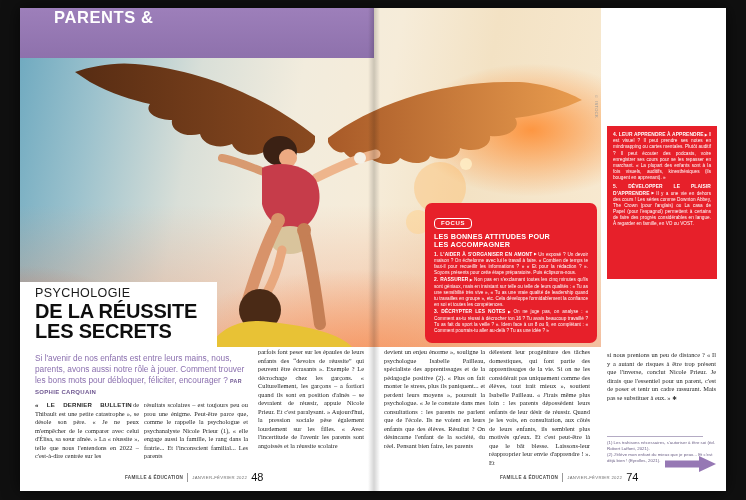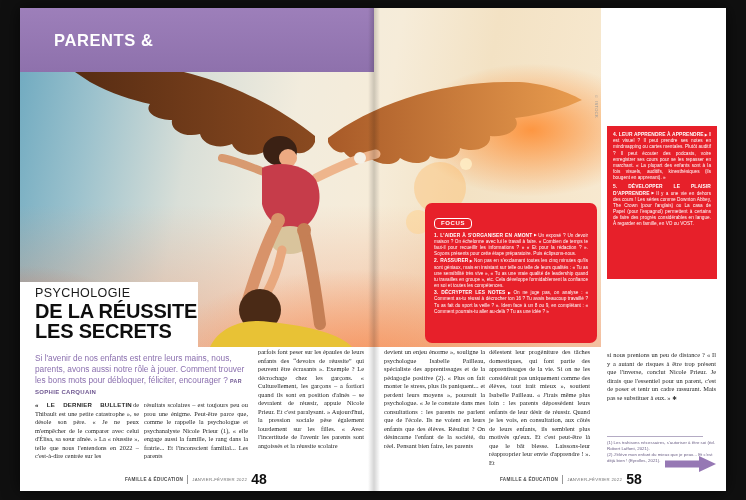--- a/index.html
+++ b/index.html
@@ -21,9 +21,9 @@
   .photo-credit{position:absolute;left:574px;top:86px;writing-mode:vertical-rl;
     font-size:4px;color:#999;letter-spacing:.4px;}
   
-  .band{position:absolute;left:0;top:0;width:354px;height:64px;
+  .band{position:absolute;left:0;top:0;width:354px;height:50px;
     background:linear-gradient(to bottom,#9d7fba,#8e71ac);
-    display:flex;align-items:center;padding-left:34px;box-sizing:border-box;}
+    display:flex;align-items:flex-start;padding-left:34px;box-sizing:border-box;}
   .band .b1{color:#fff;font-weight:bold;font-size:16.5px;letter-spacing:.6px;}
   .band .b2{color:#f0eaf6;font-weight:300;font-size:16.5px;letter-spacing:.6px;white-space:pre;}
   

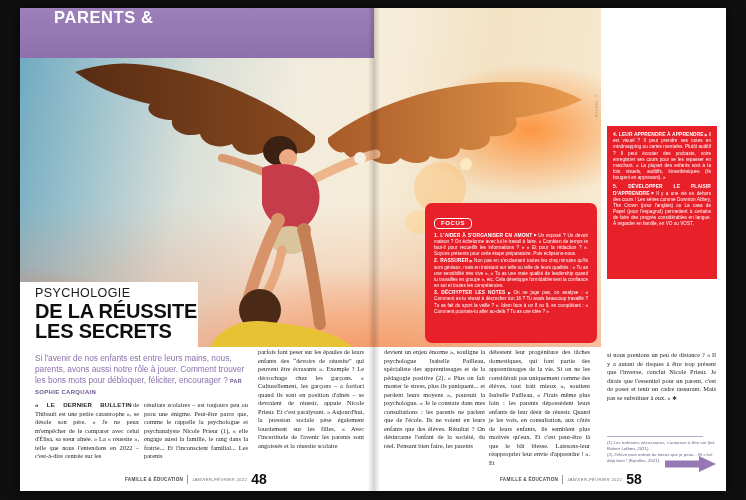--- a/index.html
+++ b/index.html
@@ -161,6 +161,7 @@
 
   <div class="focus-box">
     <div><span class="focus-tag">FOCUS</span></div>
+    <div class="focus-head">LES BONNES ATTITUDES POUR LES ACCOMPAGNER</div>
     <p class="ritem"><b><span>1.</span> <span>L'AIDER À S'ORGANISER EN AMONT</span></b><span class="mk">▶</span><span>Un exposé ? Un devoir maison ? On échelonne avec lui le travail à faire. « Combien de temps te faut-il pour recueillir les informations ? » « Et pour la rédaction ? ». Soyons présents pour cette étape préparatoire. Puis éclipsons-nous.</span></p>
     <p class="ritem"><b><span>2.</span> <span>RASSURER</span></b><span class="mk">▶</span><span>Non pas en s'exclamant toutes les cinq minutes qu'ils sont géniaux, mais en insistant sur telle ou telle de leurs qualités : « Tu as une sensibilité très vive », « Tu as une vraie qualité de leadership quand tu travailles en groupe », etc. Cela développe formidablement la confiance en soi et toutes les compétences.</span></p>
     <p class="ritem"><b><span>3.</span> <span>DÉCRYPTER LES NOTES</span></b><span class="mk">▶</span><span>On ne juge pas, on analyse : « Comment as-tu réussi à décrocher ton 16 ? Tu avais beaucoup travaillé ? Tu as fait du sport la veille ? ». Idem face à un 8 ou 9, en complétant : « Comment pourrais-tu aller au-delà ? Tu as une idée ? »</span></p>

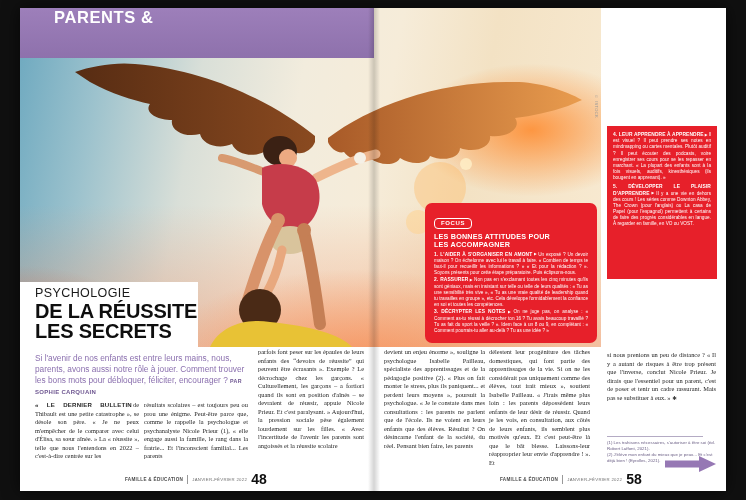--- a/index.html
+++ b/index.html
@@ -27,7 +27,7 @@
   .band .b1{color:#fff;font-weight:bold;font-size:16.5px;letter-spacing:.6px;}
   .band .b2{color:#f0eaf6;font-weight:300;font-size:16.5px;letter-spacing:.6px;white-space:pre;}
   
-  .title-box{position:absolute;left:0;top:274px;width:178px;height:65px;background:#fff;
+  .title-box{position:absolute;left:0;top:274px;width:197px;height:65px;background:#fff;
     padding:4px 0 0 15px;box-sizing:border-box;z-index:5;}
   .kicker{font-size:12.5px;font-weight:500;color:#1a1a1a;letter-spacing:.4px;margin-bottom:2px;}
   .big-title{font-size:20px;font-weight:800;color:#0e0e0e;line-height:.98;letter-spacing:-.2px;}

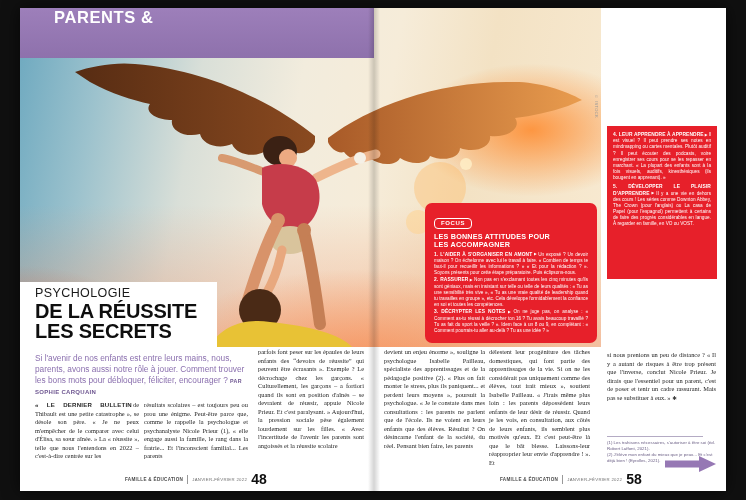--- a/index.html
+++ b/index.html
@@ -73,7 +73,7 @@
   .mag{font-size:4.6px;font-weight:bold;color:#4a4a4a;letter-spacing:.3px;}
   .fdiv{border-left:1px solid #999;height:9px;}
   .issue{font-size:4.3px;color:#6e6e6e;letter-spacing:.3px;}
-  .pageno{font-size:14px;font-weight:bold;color:#0e0e0e;}
+  .pageno{font-size:11px;font-weight:normal;color:#0e0e0e;}
   
   .gutter{position:absolute;left:348px;top:0;width:12px;height:483px;z-index:10;
     background:linear-gradient(to right,rgba(0,0,0,0),rgba(0,0,0,.17) 50%,rgba(0,0,0,0));pointer-events:none;}

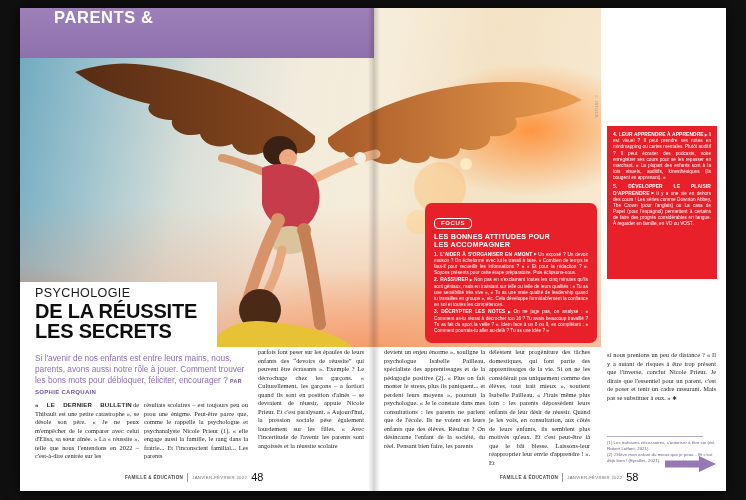--- a/index.html
+++ b/index.html
@@ -192,7 +192,7 @@
     <span class="mag">FAMILLE &amp; ÉDUCATION</span>
     <span class="fdiv"></span>
     <span class="issue">JANVIER-FÉVRIER 2022</span>
-    <span class="pageno">58</span>
+    <span class="pageno">74</span>
   </div>
 
   <div class="gutter"></div>

